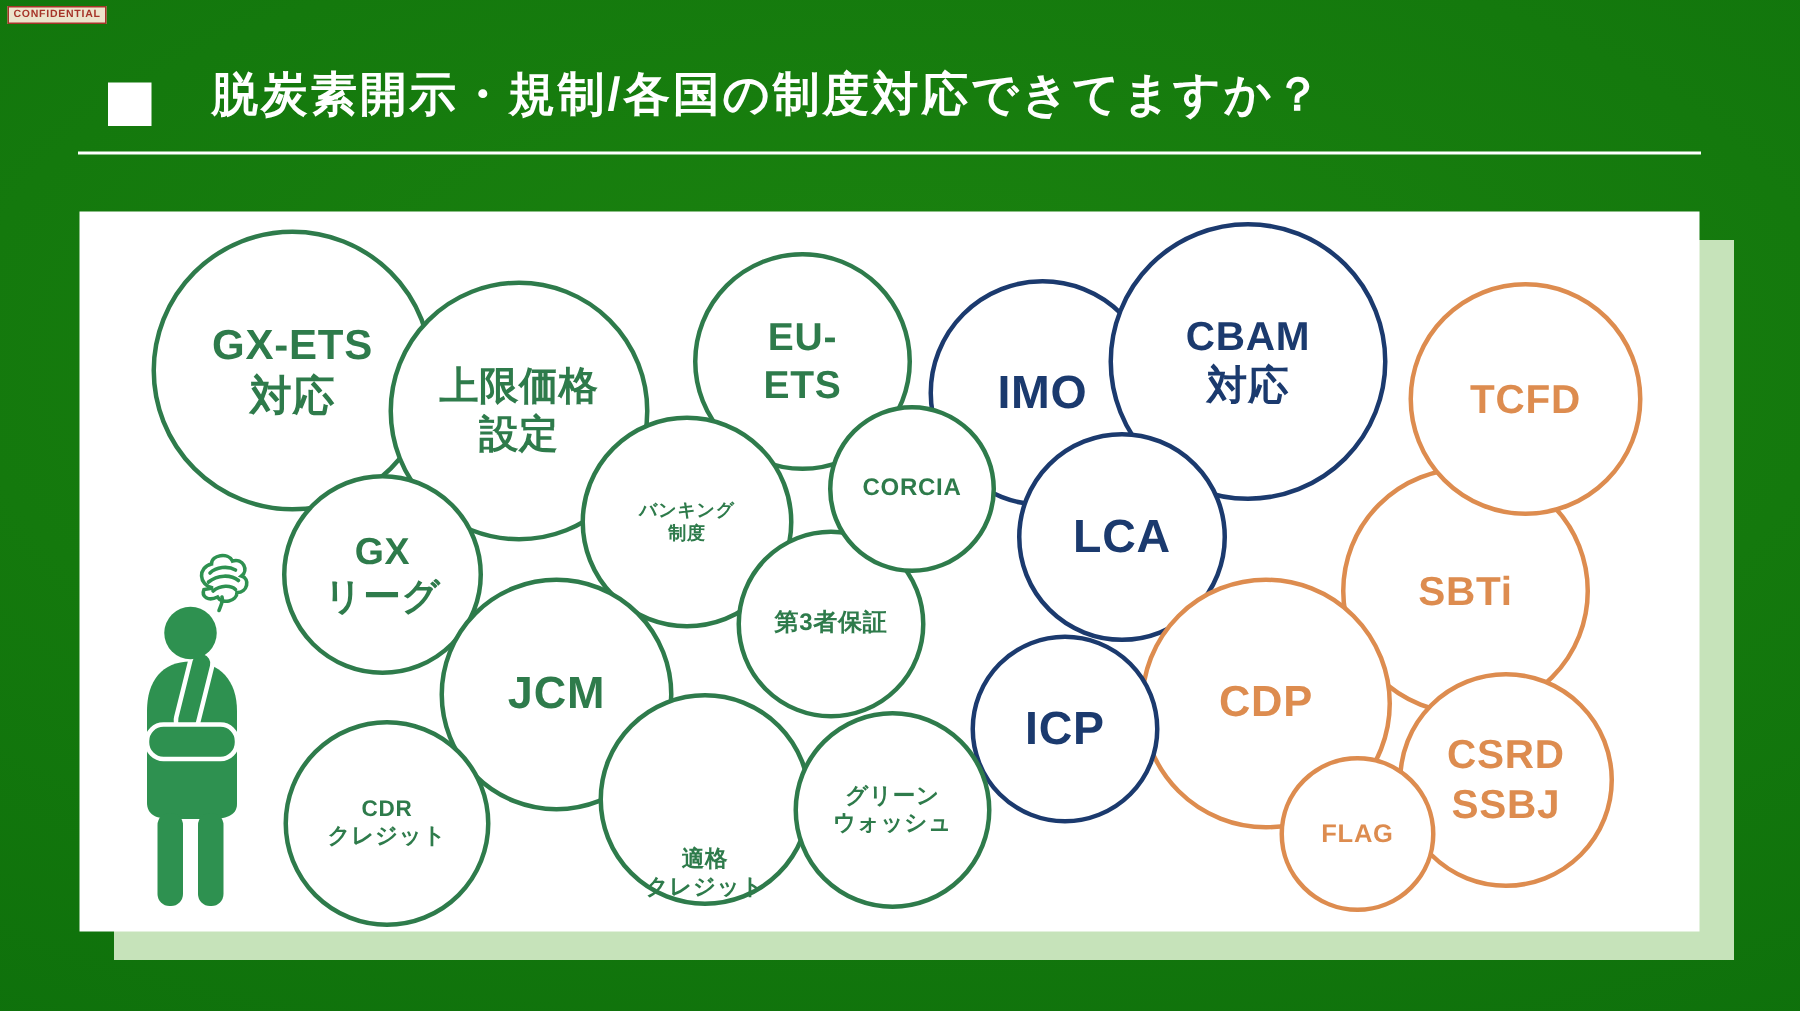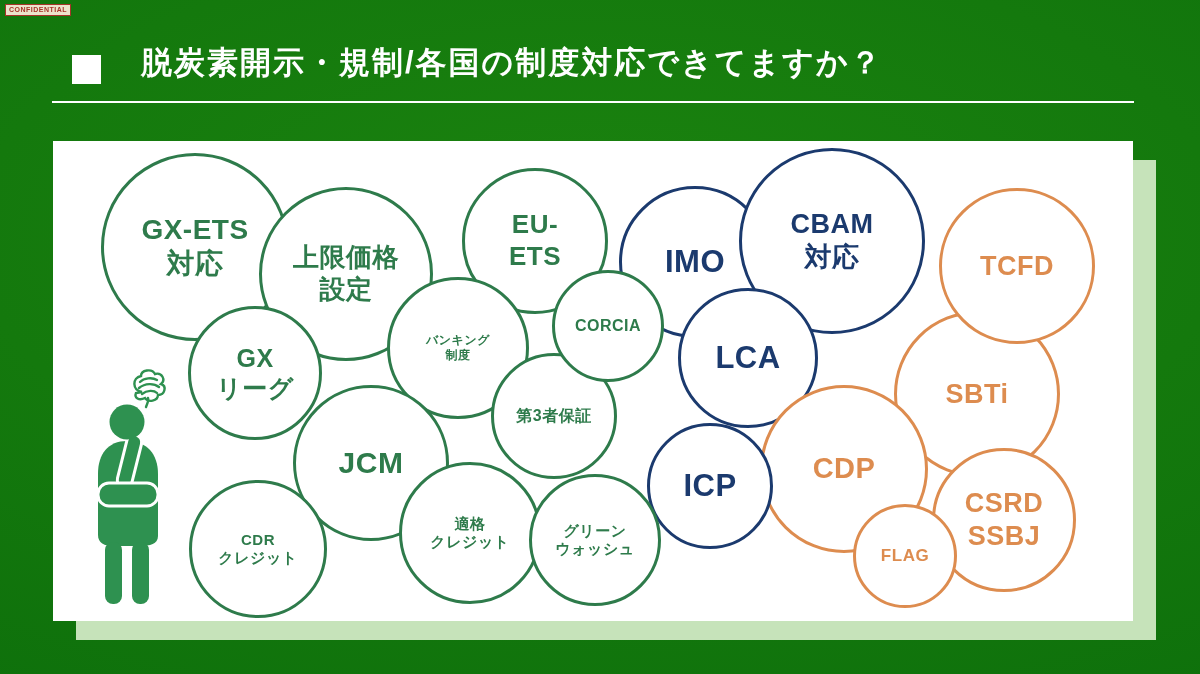--- a/index.html
+++ b/index.html
@@ -82,7 +82,7 @@
       <span>バンキング</span>
       <span>制度</span>
     </div>
-    <div class="bubble green" style="left: 188px; top: 306px; height: 134px; width: 134px; font-size: 25px; z-index: 8;">
+    <div class="bubble green" style="left: 188px; top: 316px; height: 134px; width: 134px; font-size: 25px; z-index: 8;">
       <span>GX</span>
       <span>リーグ</span>
     </div>

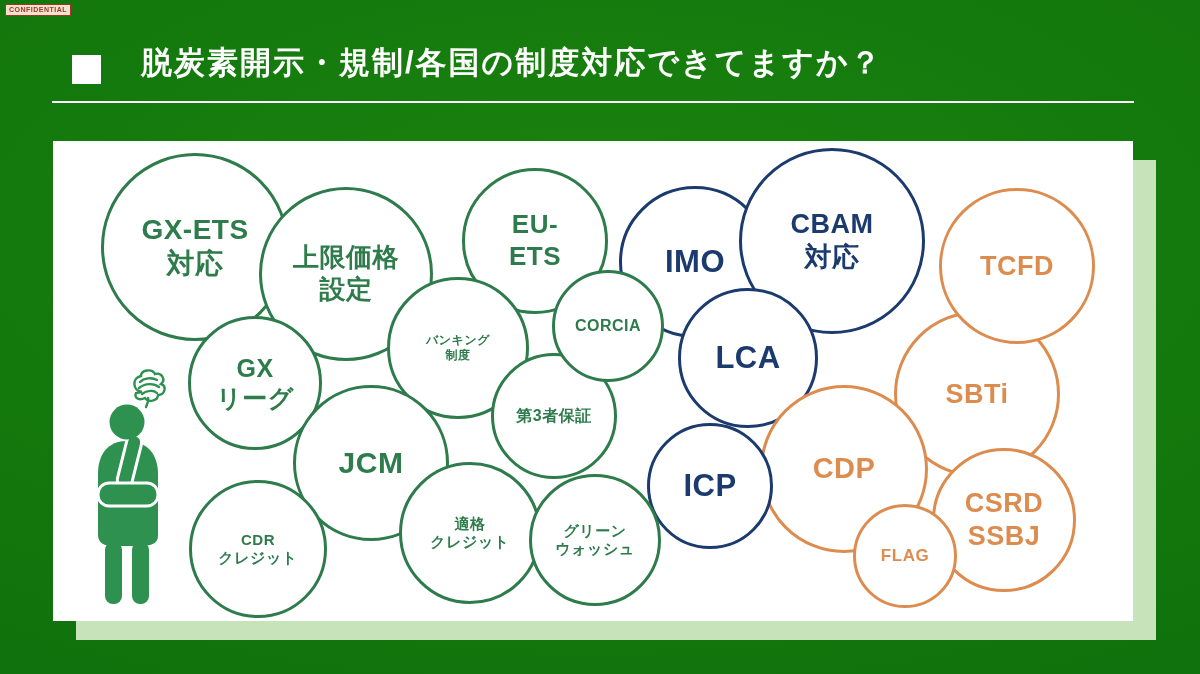--- a/index.html
+++ b/index.html
@@ -118,7 +118,7 @@
       <span>CDR</span>
       <span>クレジット</span>
     </div>
-    <div class="bubble green" style="left: 399px; top: 462px; height: 142px; width: 142px; font-size: 15px; z-index: 19;">
+    <div class="bubble green" style="left: 399px; top: 462px; height: 142px; width: 142px; font-size: 15px; z-index: 19; justify-content: flex-end;">
       <span>適格</span>
       <span>クレジット</span>
     </div>

